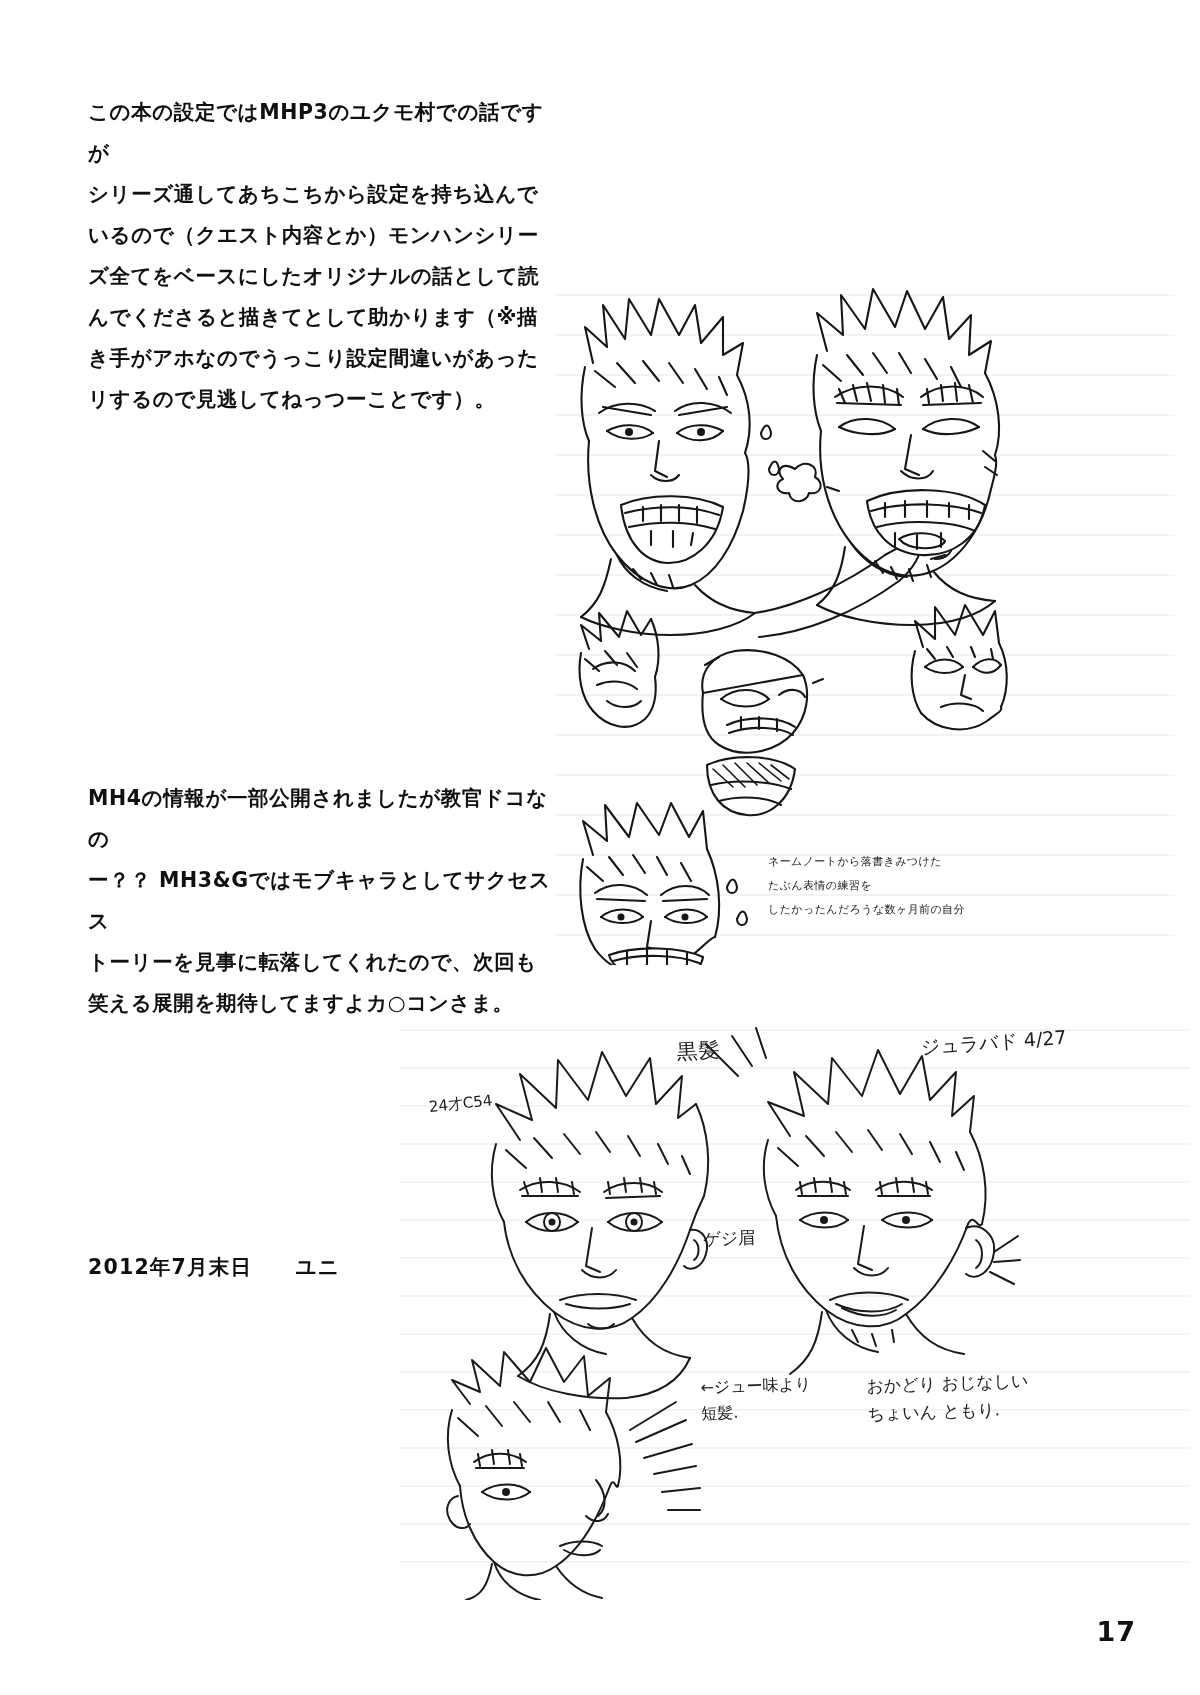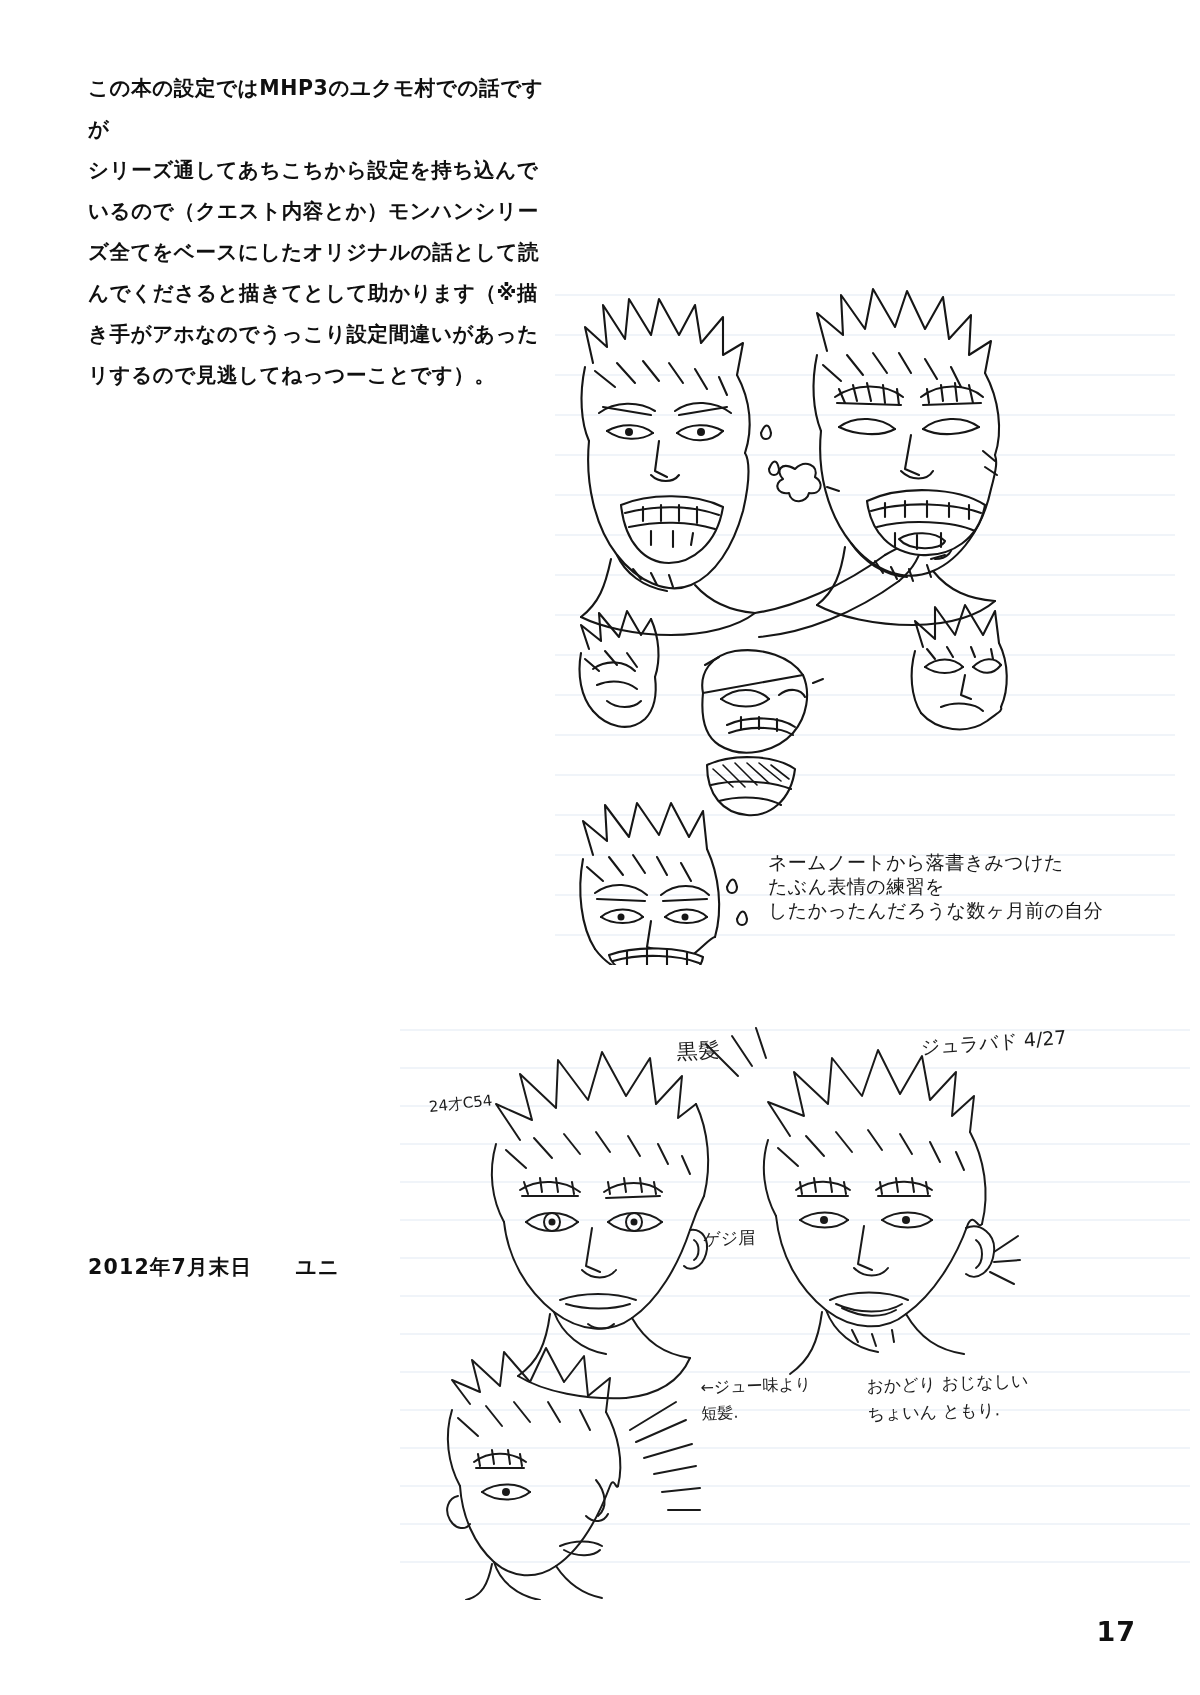--- a/index.html
+++ b/index.html
@@ -32,7 +32,7 @@
     color: #101010;
     white-space: pre-wrap;
   }
-  #para1 { top: 68px; }
+  #para1 { top: 92px; }
   #para2 { top: 390px; }
   #para3 { top: 778px; }
   #para4 { top: 1012px; }

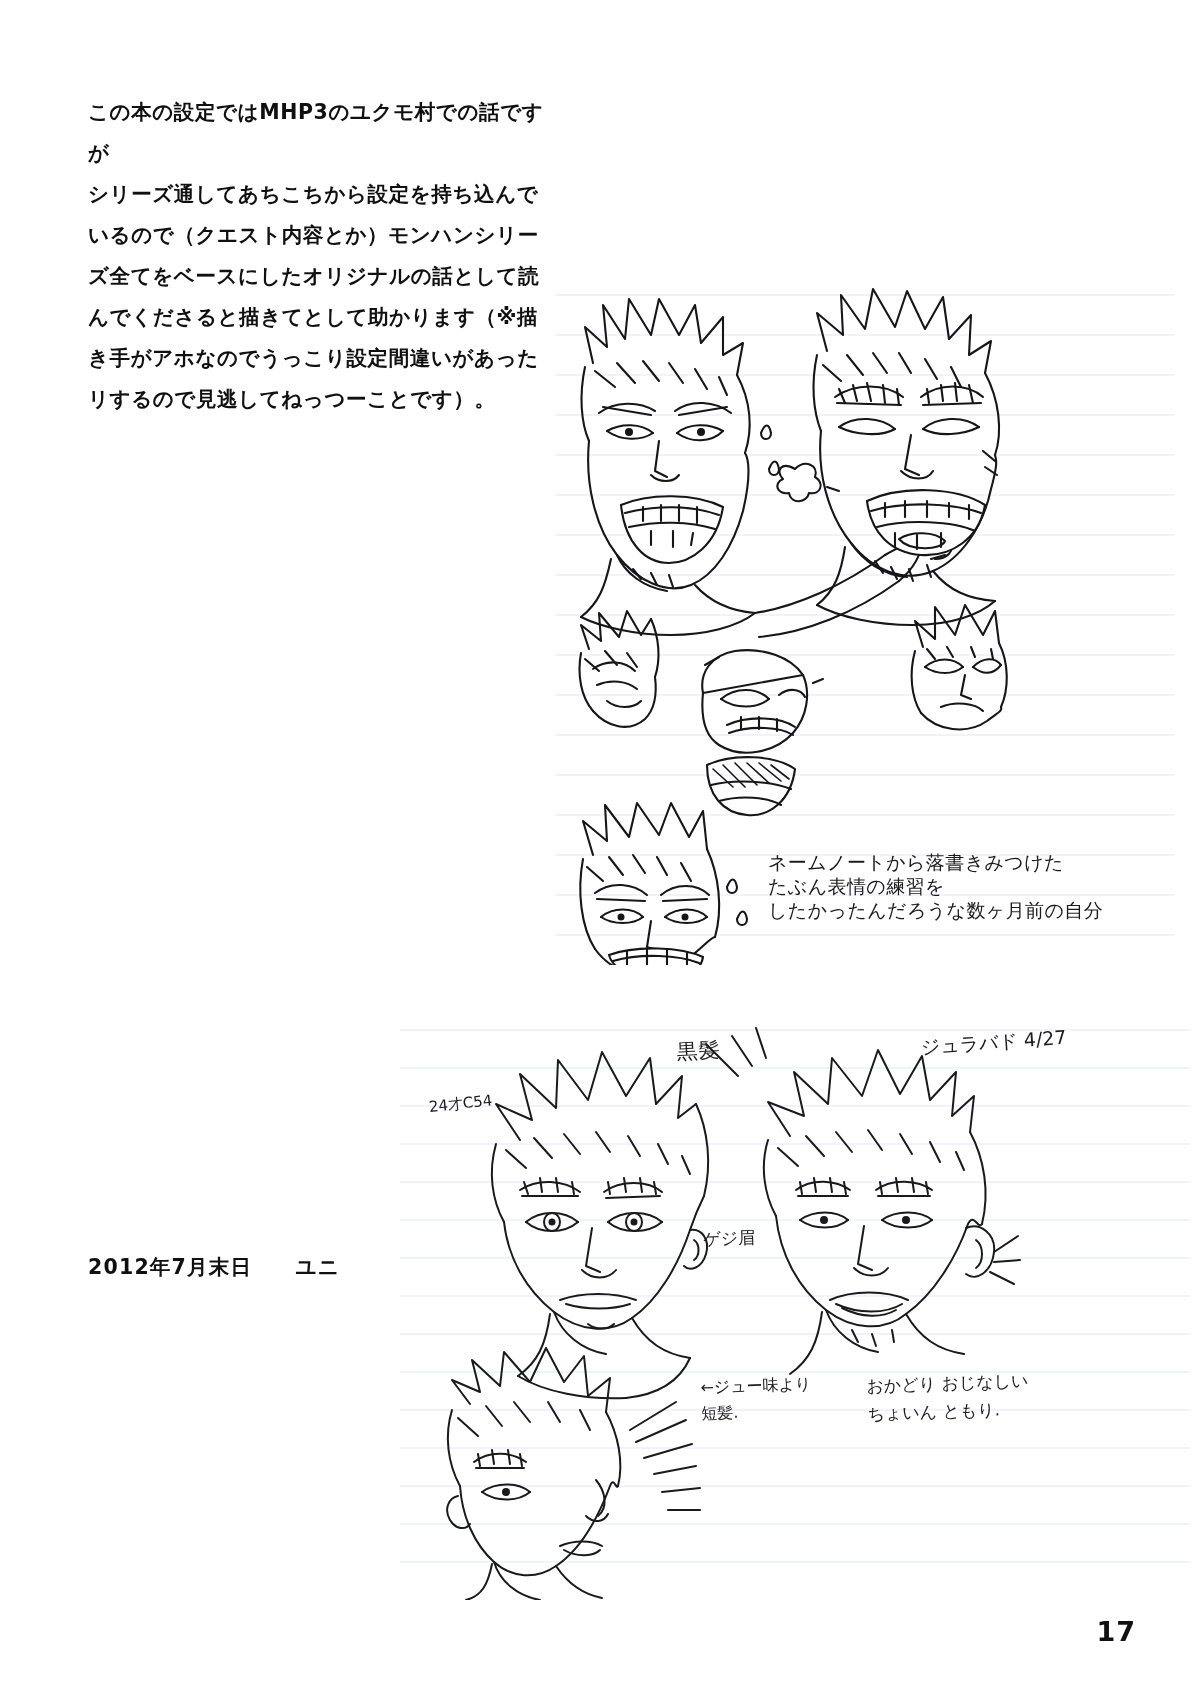--- a/index.html
+++ b/index.html
@@ -534,6 +534,10 @@
 リするので見逃してねっつーことです）。</div>
 
 
+  <div class="afterword para" id="para3">MH4の情報が一部公開されましたが教官ドコなの
+ー？？ MH3&amp;Gではモブキャラとしてサクセスス
+トーリーを見事に転落してくれたので、次回も
+笑える展開を期待してますよカ○コンさま。</div>
 
 
   <div id="signature">2012年7月末日　　ユニ</div>

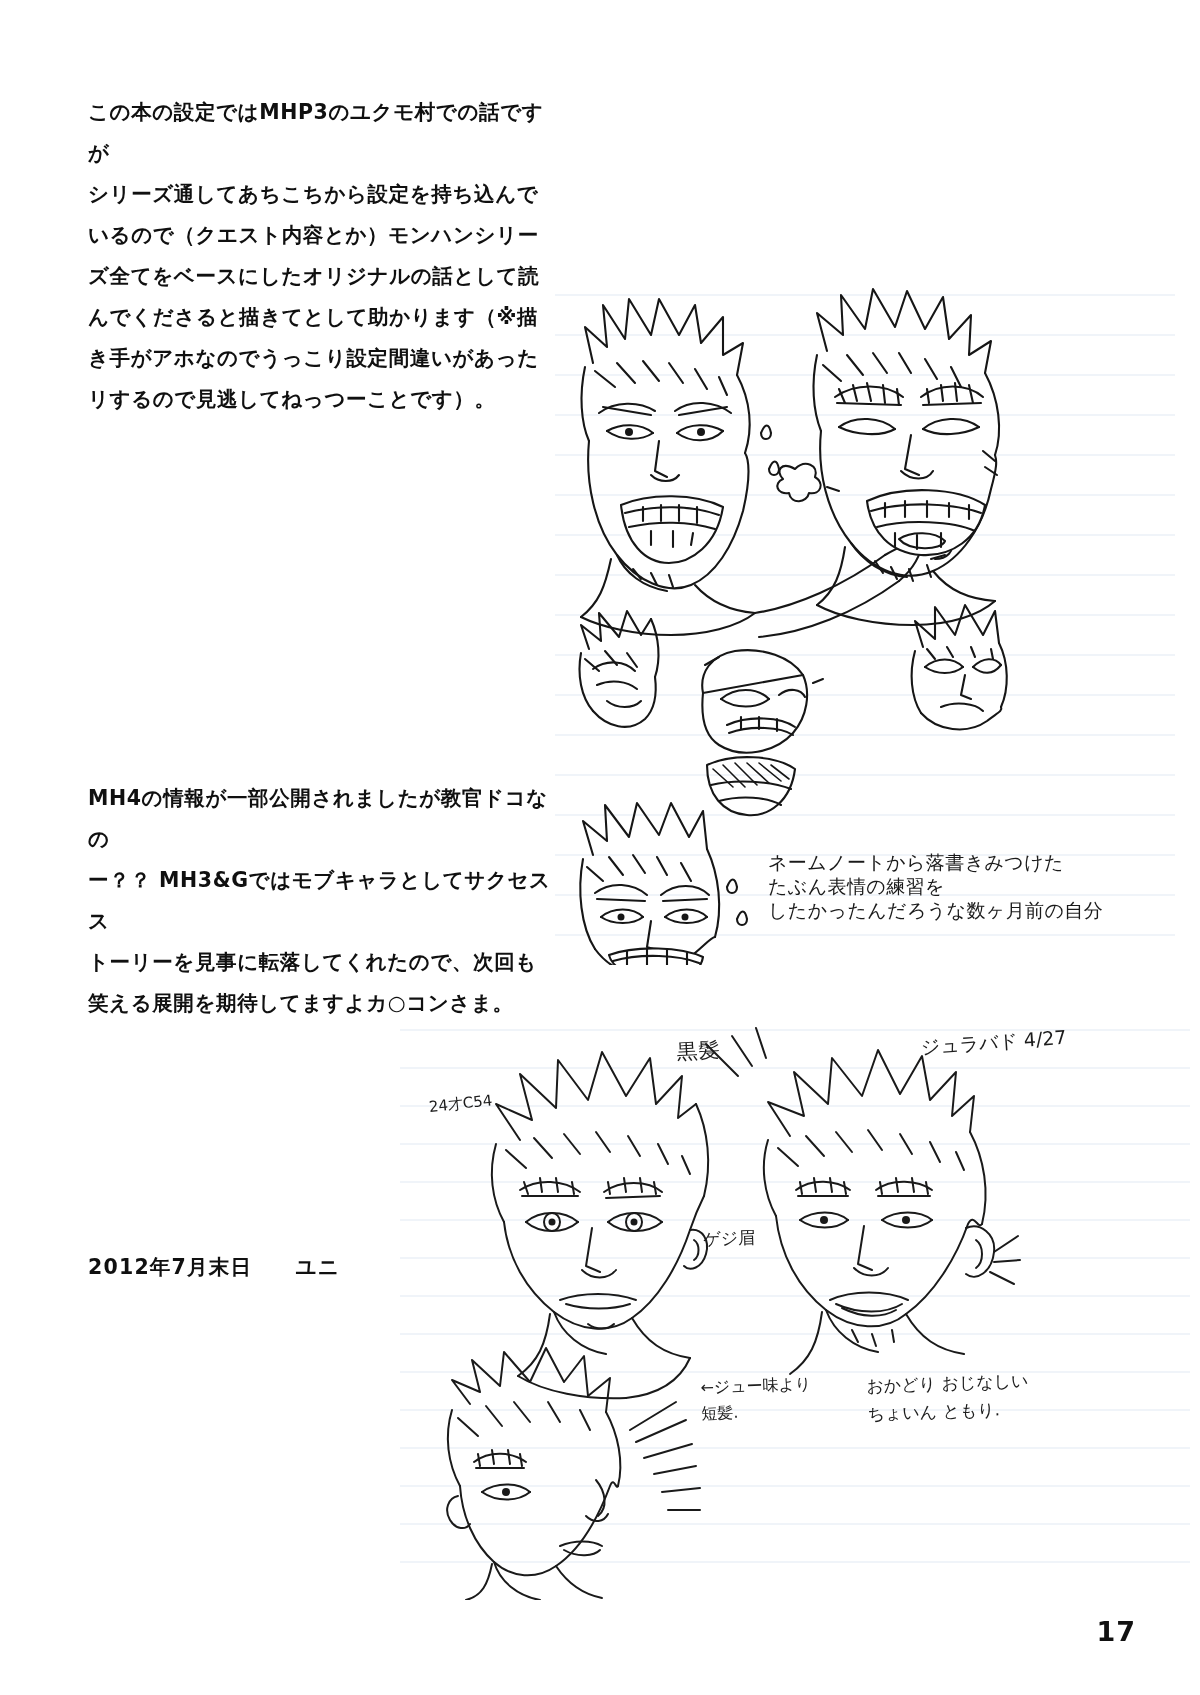--- a/index.html
+++ b/index.html
@@ -81,7 +81,7 @@
   #note-scrap {
     left: 768px;
     top: 850px;
-    font-size: 19px;
+    font-size: 11px;
     line-height: 24px;
     letter-spacing: 0.4px;
   }

